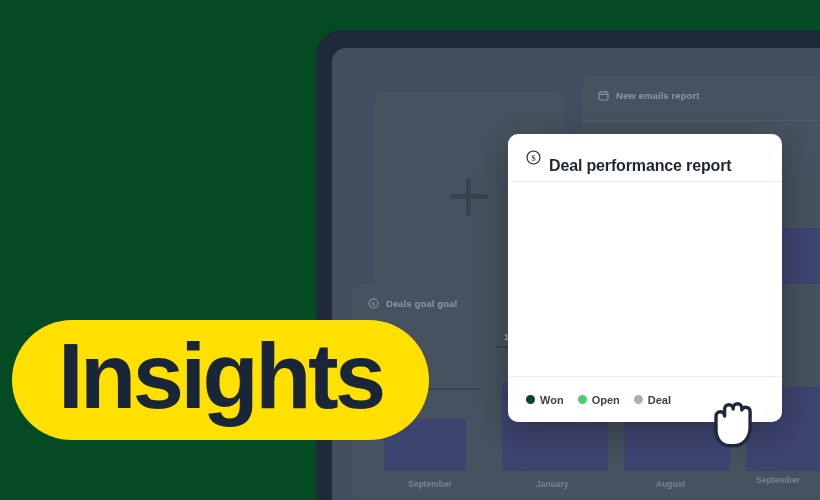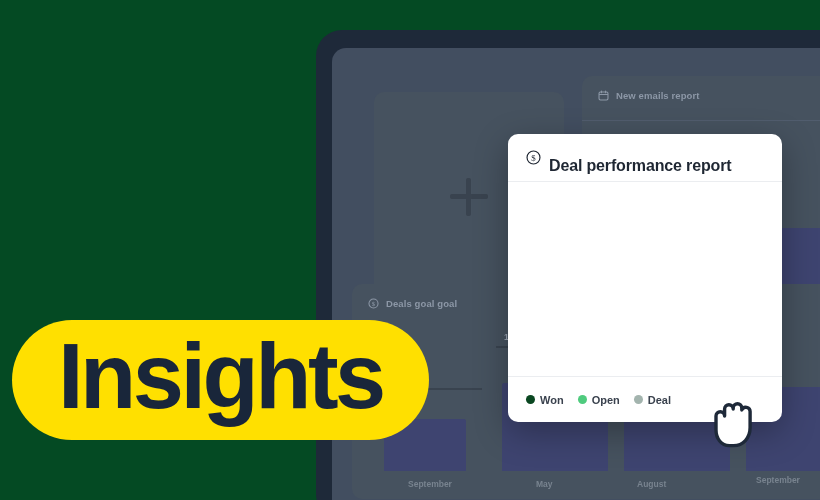--- a/index.html
+++ b/index.html
@@ -163,7 +163,7 @@
         </div>
 
         <span class="month" style="left:56px;bottom:10px;">September</span>
-        <span class="month" style="left:184px;bottom:10px;">May</span>
+        <span class="month" style="left:184px;bottom:10px;">January</span>
         <span class="month" style="left:285px;bottom:10px;">August</span>
         <span class="month" style="left:404px;bottom:14px;">September</span>
 

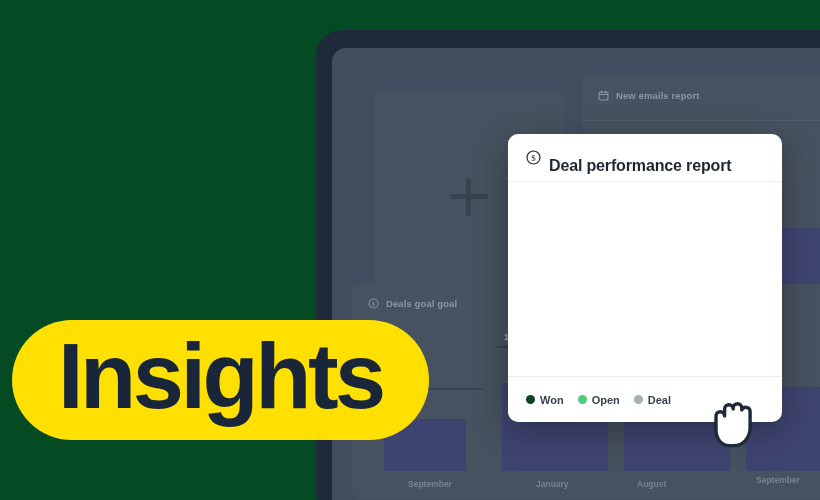--- a/index.html
+++ b/index.html
@@ -164,7 +164,7 @@
 
         <span class="month" style="left:56px;bottom:10px;">September</span>
         <span class="month" style="left:184px;bottom:10px;">January</span>
-        <span class="month" style="left:285px;bottom:10px;">August</span>
+        <span class="month" style="left:304px;bottom:10px;">August</span>
         <span class="month" style="left:404px;bottom:14px;">September</span>
 
       </div>

